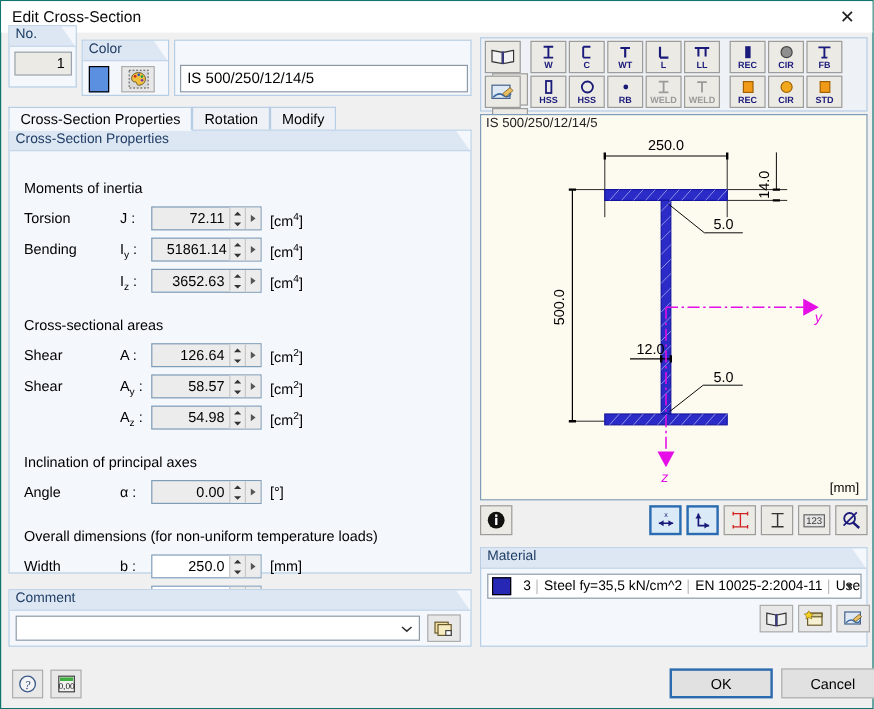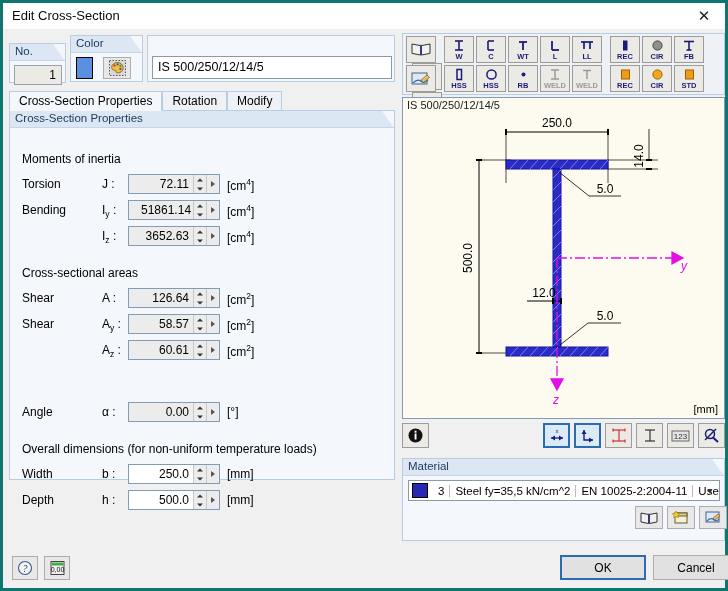--- a/index.html
+++ b/index.html
@@ -14,7 +14,7 @@
   .window {
     position:absolute; inset:0;
     background:#f0f0f0;
-    border:3px solid #0f766e;
+    border:1px solid #0f766e;
   }
   
   .titlebar {

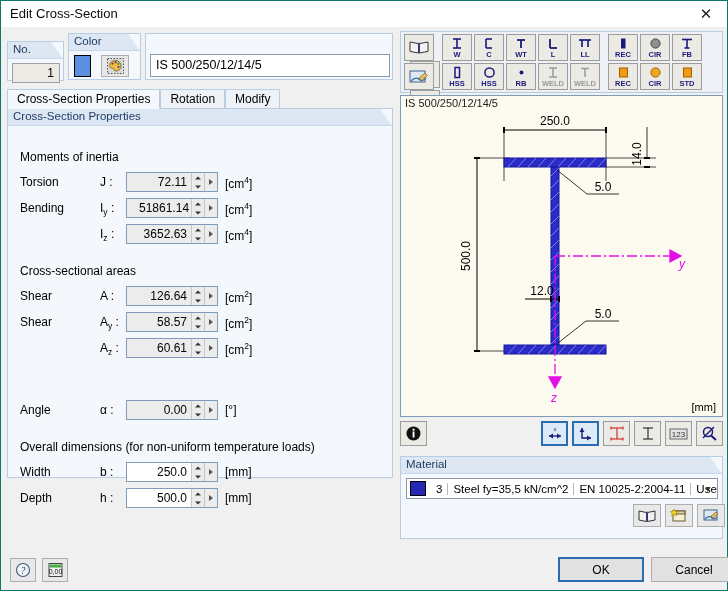--- a/index.html
+++ b/index.html
@@ -45,7 +45,7 @@
   }
 
   
-  #pnl-no   { left:6px;   top:40px; width:57px;  height:40px; }
+  #pnl-no   { left:6px;   top:20px; width:57px;  height:52px; }
   #pnl-col  { left:67px;  top:32px; width:73px;  height:47px; }
   #pnl-desc { left:144px; top:32px; width:248px; height:47px; }
 

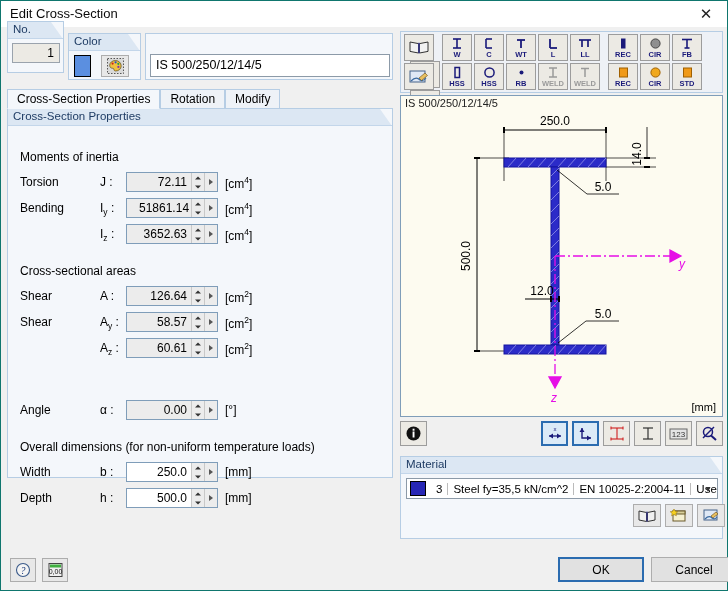--- a/index.html
+++ b/index.html
@@ -319,7 +319,7 @@
         <div class="unit" style="left: 217px; top: 189px;">[cm<sup>2</sup>]</div>
         <div class="sym" style="left: 92px; top: 215px;">A<sub>z</sub> :</div>
         <div class="spin" style="left: 118px; top: 212px; width: 92px;">
-          <div class="val">60.61</div>
+          <div class="val">54.98</div>
           <div class="updown">
             <i class="up"></i>
             <i class="dn"></i>

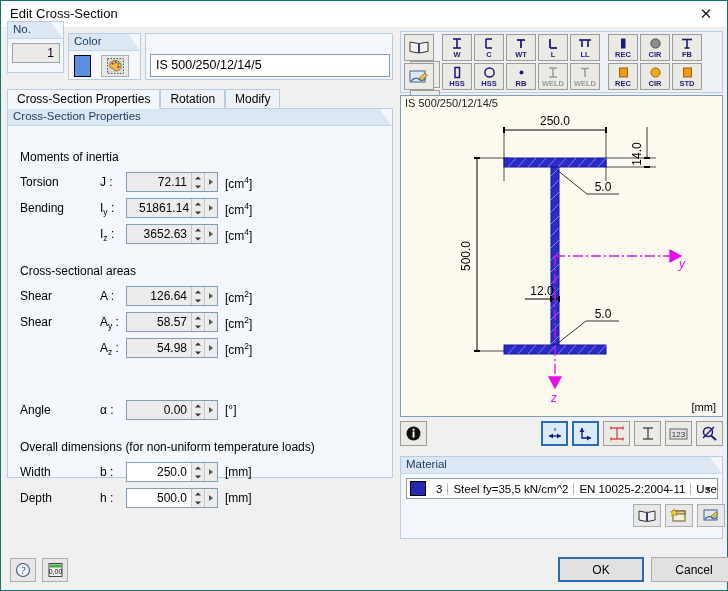--- a/index.html
+++ b/index.html
@@ -327,6 +327,7 @@
           <div class="more"></div>
         </div>
         <div class="unit" style="left: 217px; top: 215px;">[cm<sup>2</sup>]</div>
+        <div class="sub-lbl" style="left: 12px; top: 252px;">Inclination of principal axes</div>
         <div class="row-lbl" style="left: 12px; top: 277px;">Angle</div>
         <div class="sym" style="left: 92px; top: 277px;">α :</div>
         <div class="spin" style="left: 118px; top: 274px; width: 92px;">

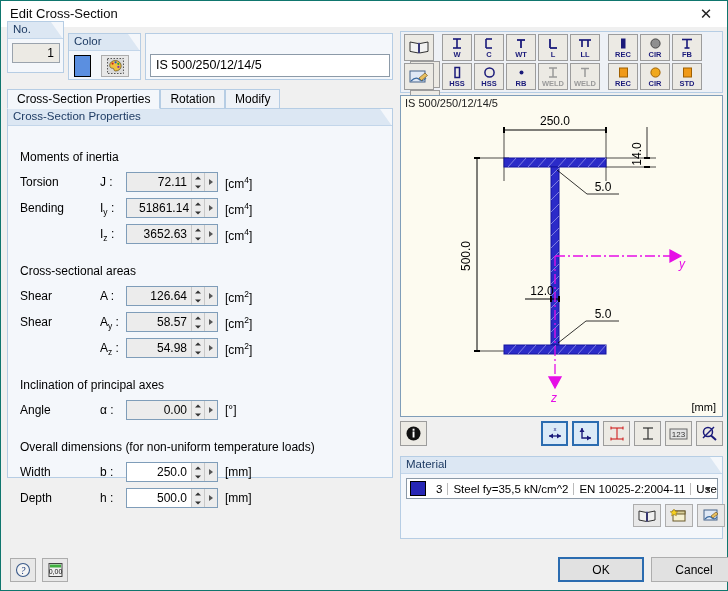--- a/index.html
+++ b/index.html
@@ -365,6 +365,22 @@
       </div>
   </div>
 
+  <div class="grp" id="pnl-comment">
+    <div class="grp-hd">Comment</div>
+    <div class="cmt-input">
+      <span style="flex:1;padding-left:4px;"></span>
+      <svg width="12" height="8" viewBox="0 0 12 8">
+          <path d="M2 2.5 L6 6 L10 2.5" fill="none" stroke="#333" stroke-width="1.3"></path>
+        </svg>
+    </div>
+    <div class="cmt-btn">
+      <svg width="18" height="16" viewBox="0 0 18 16">
+        <rect x="1.5" y="2.5" width="11" height="9" fill="#f0e0a8" stroke="#6a5a2a"></rect>
+        <rect x="4" y="4.5" width="11" height="9" fill="#f5ecc2" stroke="#6a5a2a"></rect>
+        <rect x="10.5" y="9.5" width="4.5" height="4" fill="#fff" stroke="#444"></rect>
+      </svg>
+    </div>
+  </div>
 
   <div id="pnl-tools">
     <div class="tb-row r1" id="tb-row1">

